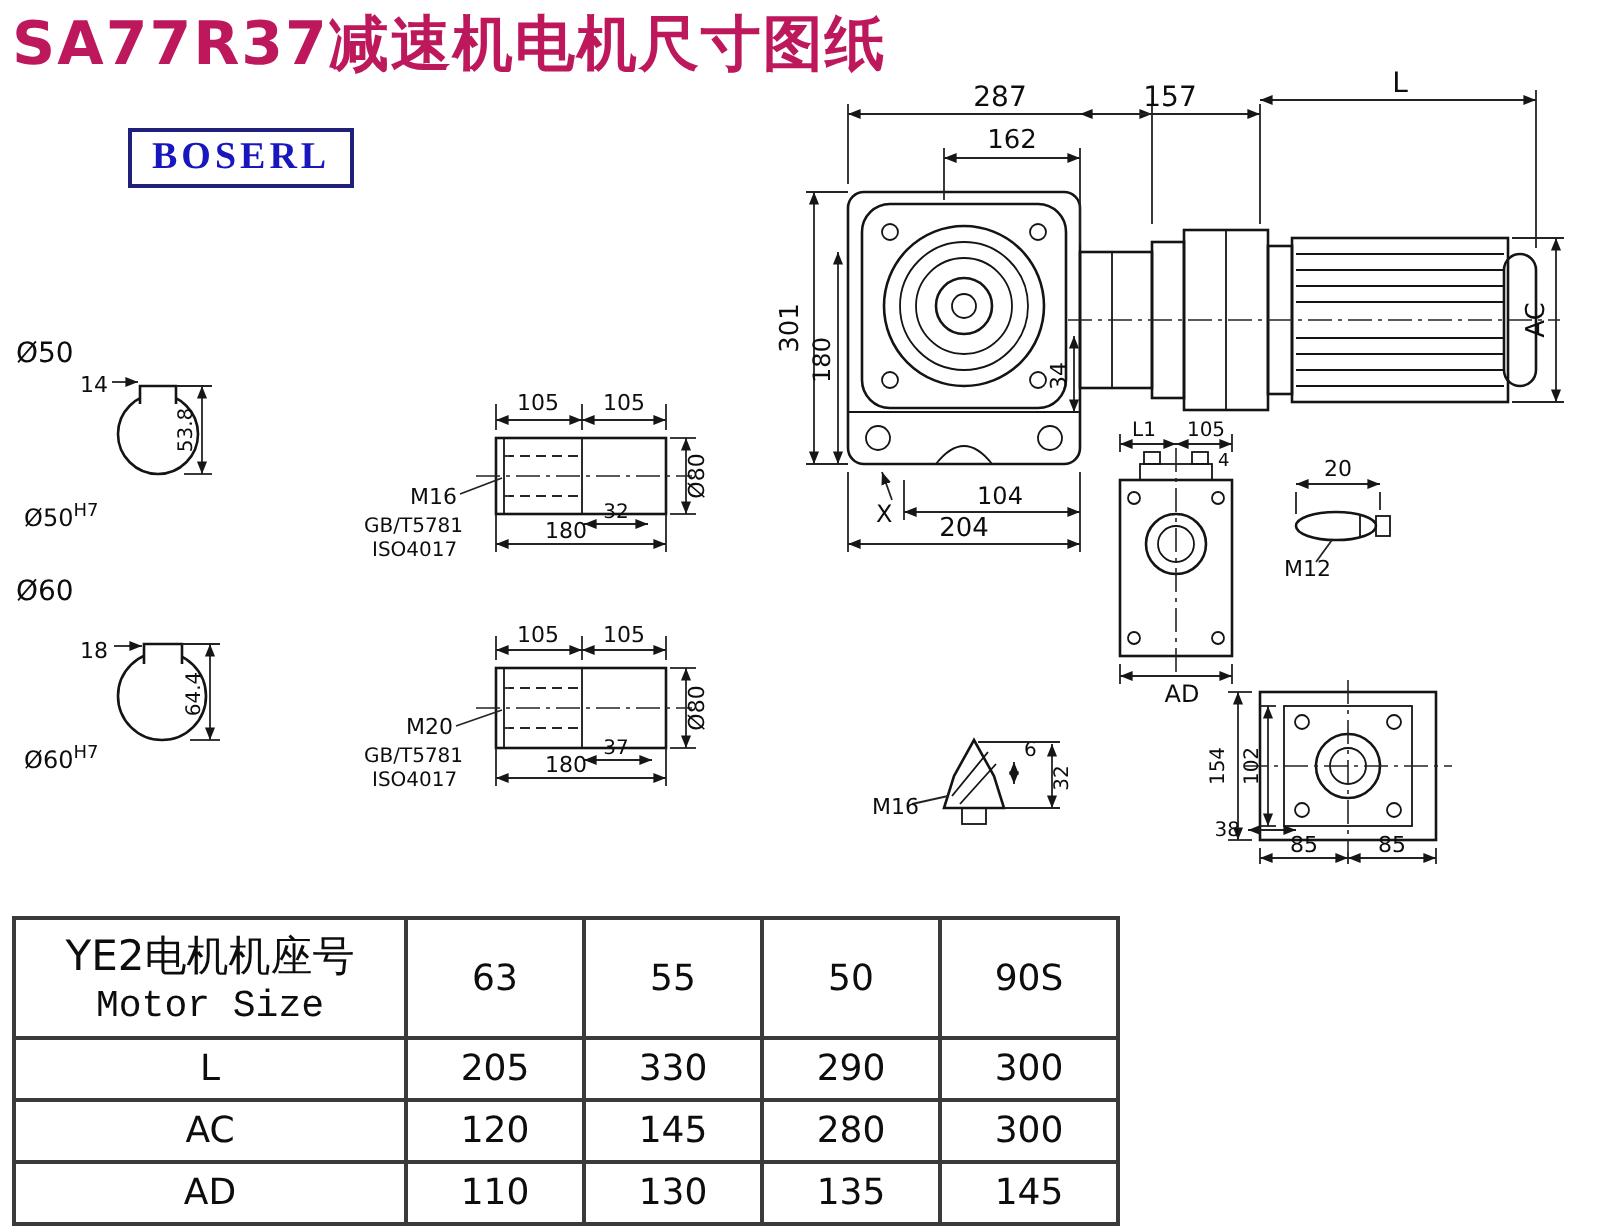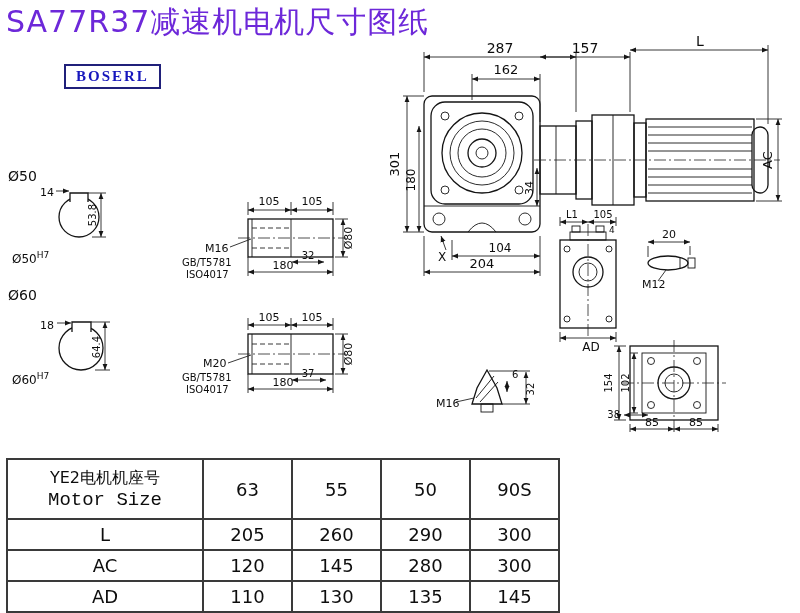--- a/index.html
+++ b/index.html
@@ -5,8 +5,8 @@
   * { margin:0; padding:0; box-sizing:border-box; }
   html,body { width:800px; height:613px; background:#ffffff; overflow:hidden;
               font-family:"DejaVu Sans", sans-serif; color:#0d0d0d; position:relative; }
-  .title { position:absolute; left:6px; top:2px; font-size:30px; font-weight:normal;
-           letter-spacing:1px; color:#6d28d9; white-space:nowrap; }
+  .title { position:absolute; left:6px; top:2px; font-size:30px; font-weight:bold;
+           letter-spacing:1px; color:#be185d; white-space:nowrap; }
   .logo  { position:absolute; left:64px; top:64px; border:2px solid #20207a;
            color:#1717bd; font-family:"Liberation Serif", serif; font-weight:bold;
            font-size:15px; letter-spacing:2px; padding:2px 10px; background:#fff; }

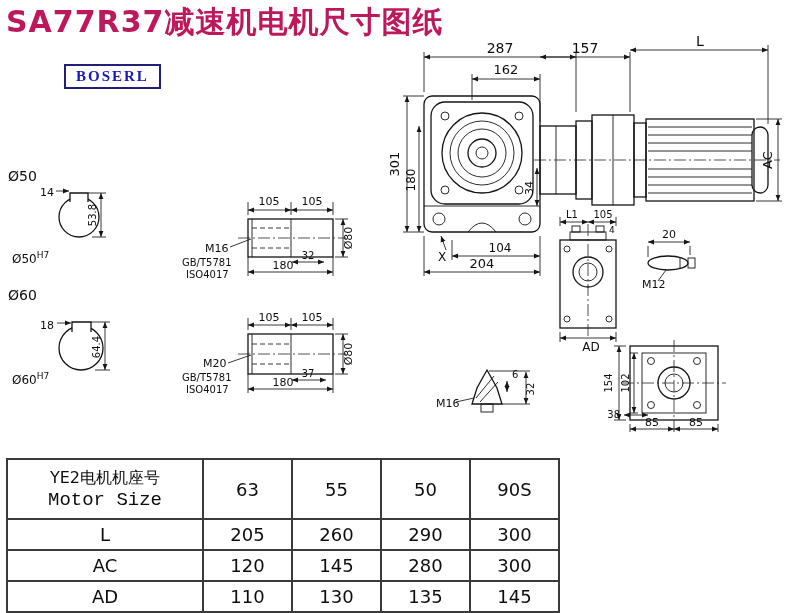--- a/index.html
+++ b/index.html
@@ -9,7 +9,7 @@
            letter-spacing:1px; color:#be185d; white-space:nowrap; }
   .logo  { position:absolute; left:64px; top:64px; border:2px solid #20207a;
            color:#1717bd; font-family:"Liberation Serif", serif; font-weight:bold;
-           font-size:15px; letter-spacing:2px; padding:2px 10px; background:#fff; }
+           font-size:19px; letter-spacing:2px; padding:2px 10px; background:#fff; }
   svg.drawing { position:absolute; left:0; top:0; }
   svg text, svg tspan { fill:#0d0d0d; stroke:none; font-family:"DejaVu Sans", sans-serif; }
   .part { fill:none; stroke:#141414; stroke-width:1.3; }

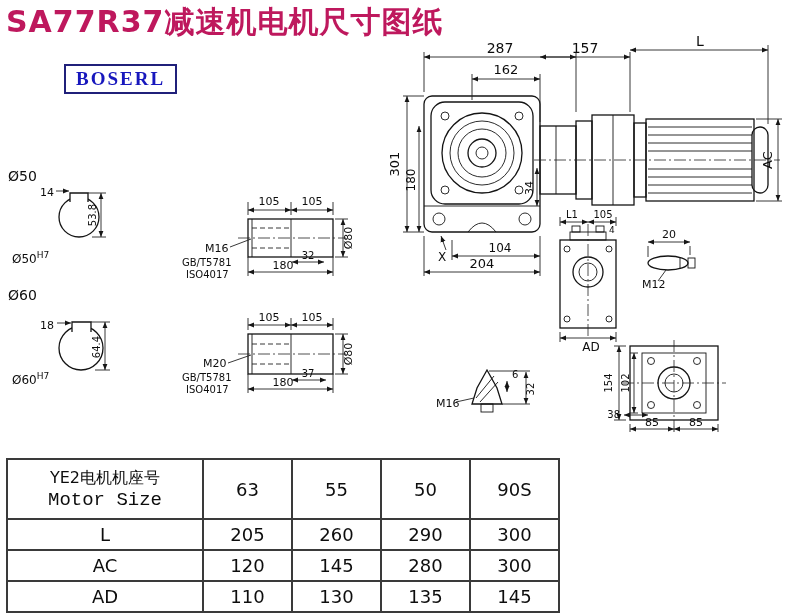--- a/index.html
+++ b/index.html
@@ -24,7 +24,7 @@
                   font-size:18px; height:31px; width:89px; }
   table.dims td.c0 { width:196px; }
   table.dims td.hd { height:60px; }
-  .hd-cn { font-size:16px; }
+  .hd-cn { font-size:21px; }
   .hd-en { font-family:Liberation Mono, monospace; font-size:19px; }
 </style>
 </head>

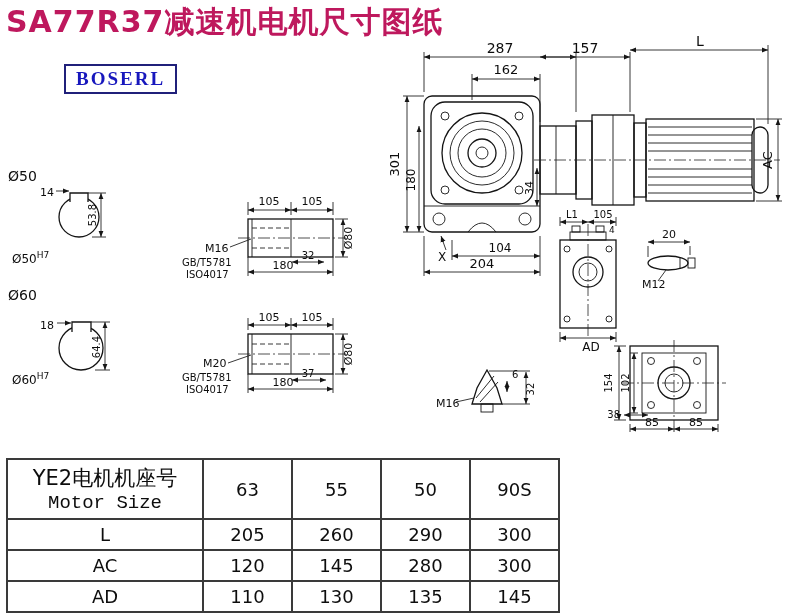--- a/index.html
+++ b/index.html
@@ -317,7 +317,7 @@
     <tr>
       <td class="c0">L</td>
       <td>205</td>
-      <td>260</td>
+      <td>330</td>
       <td>290</td>
       <td>300</td>
     </tr>

